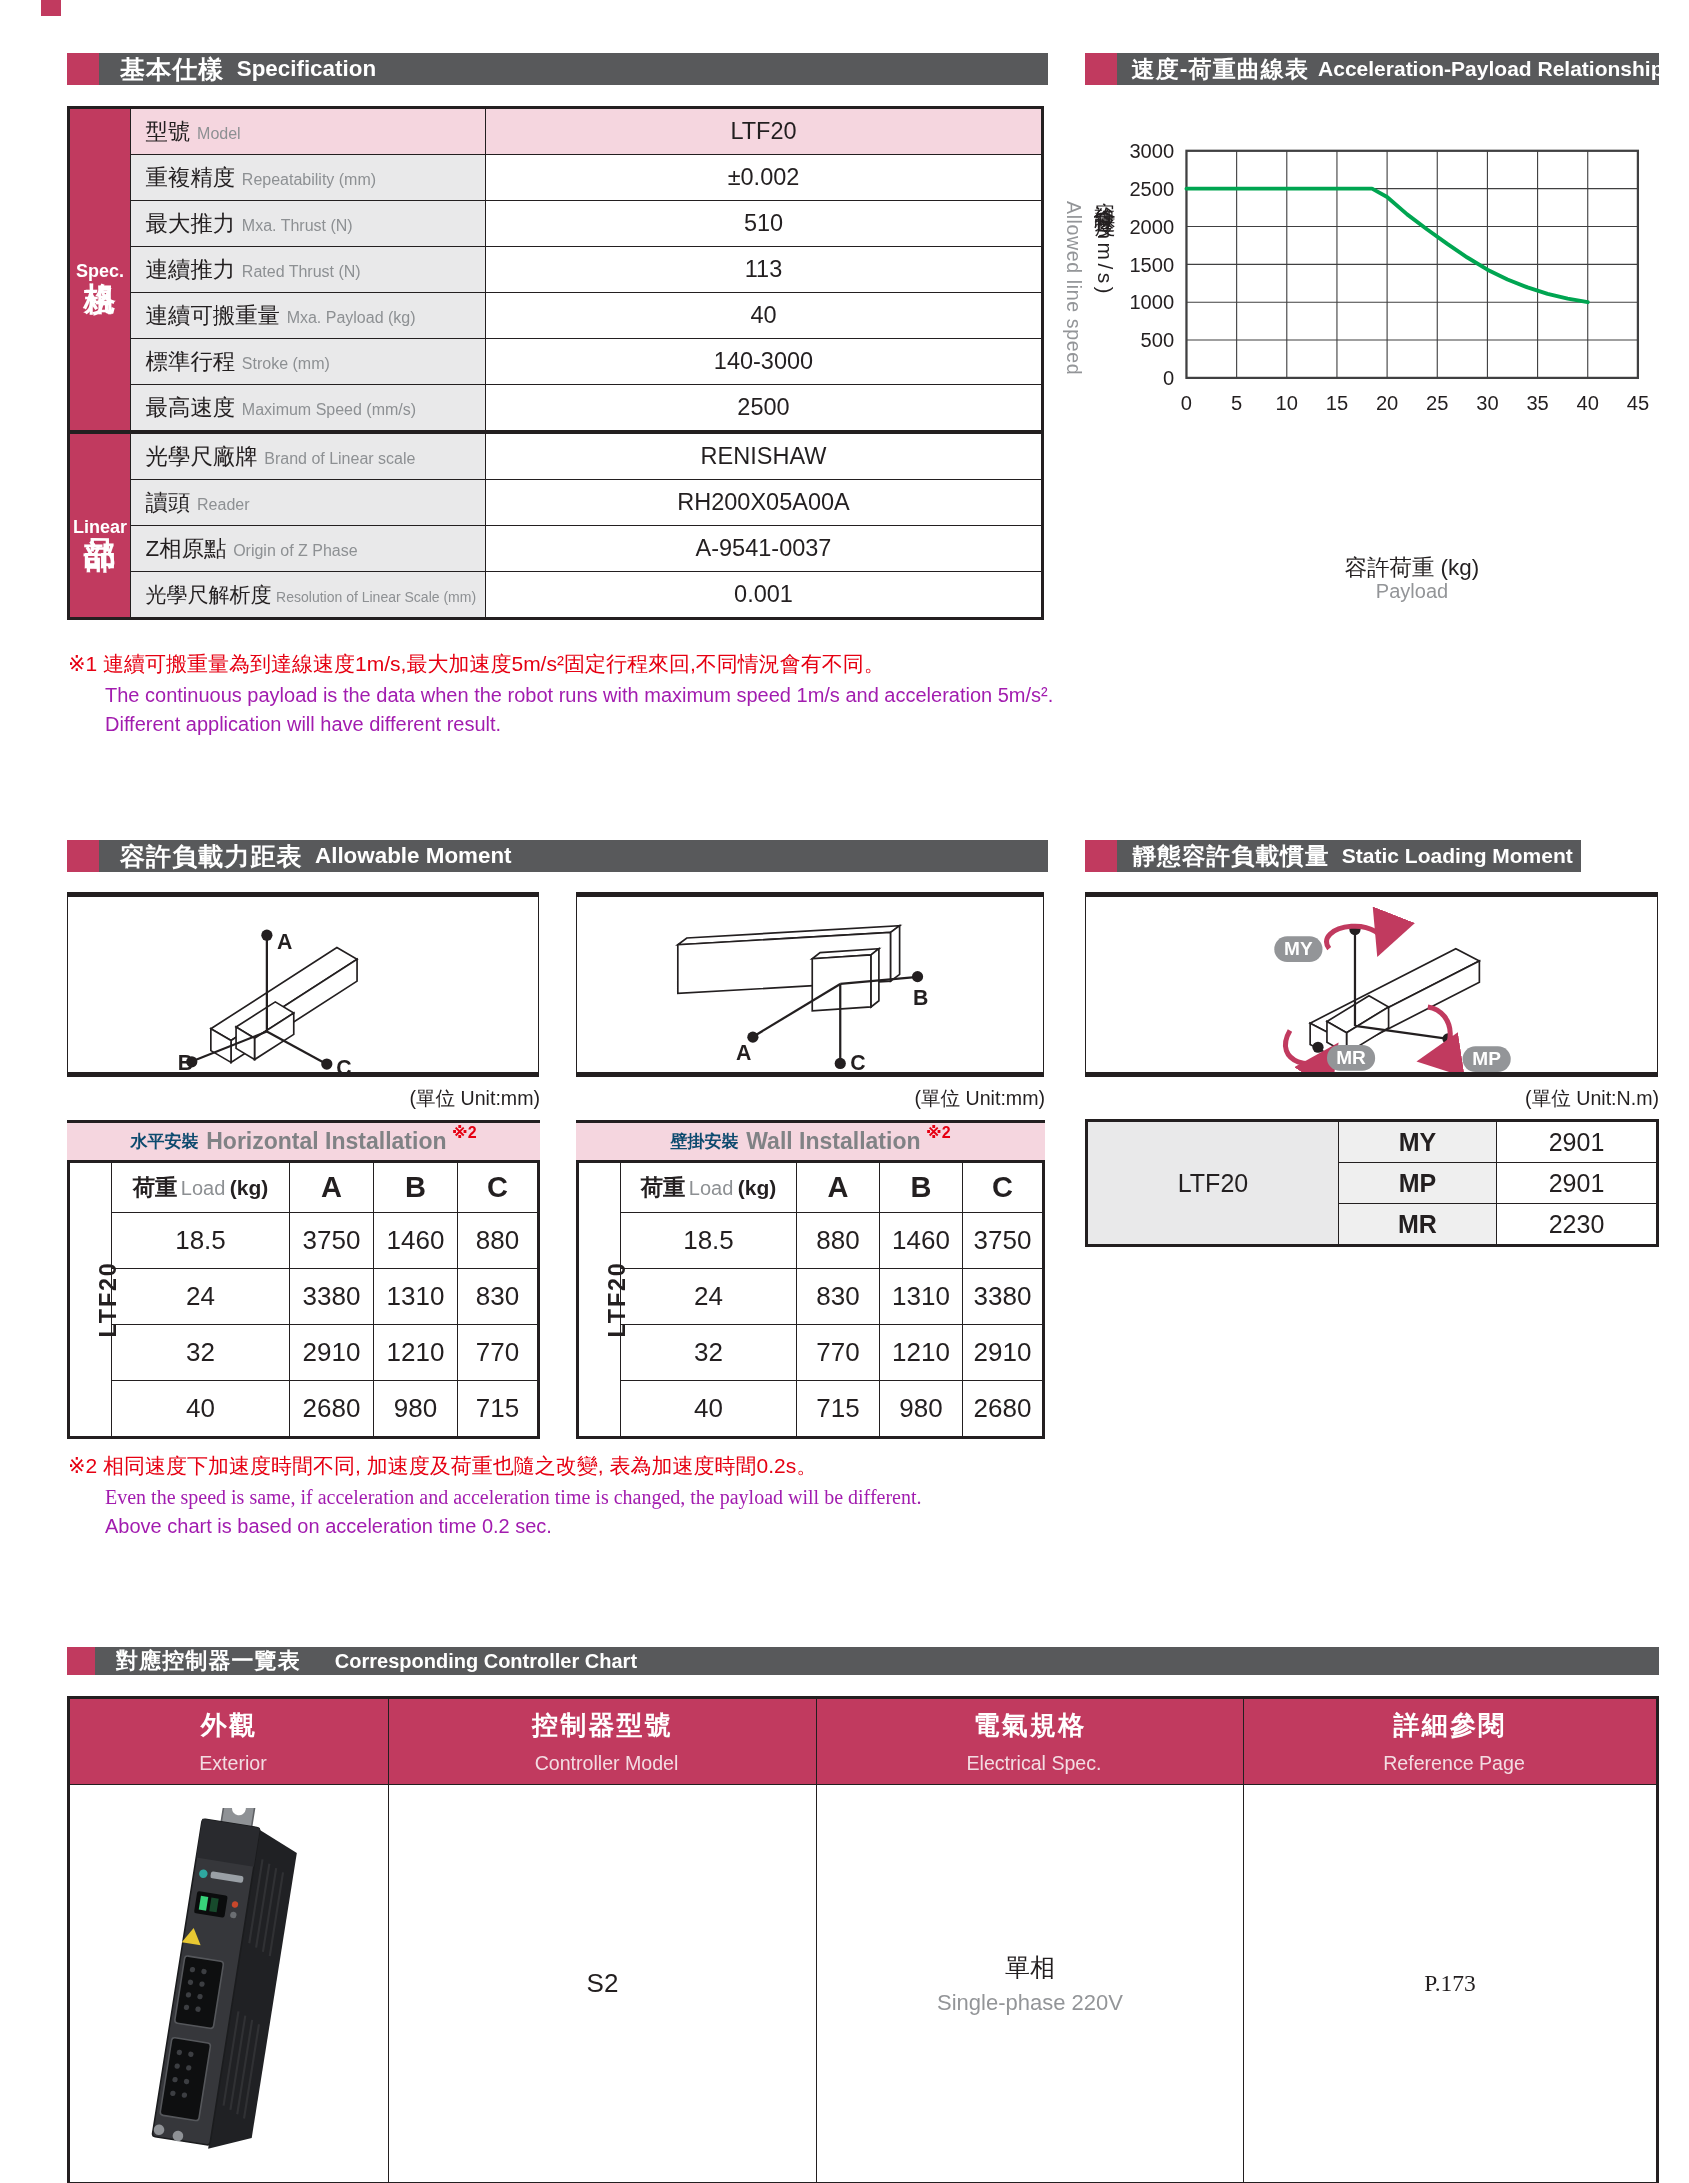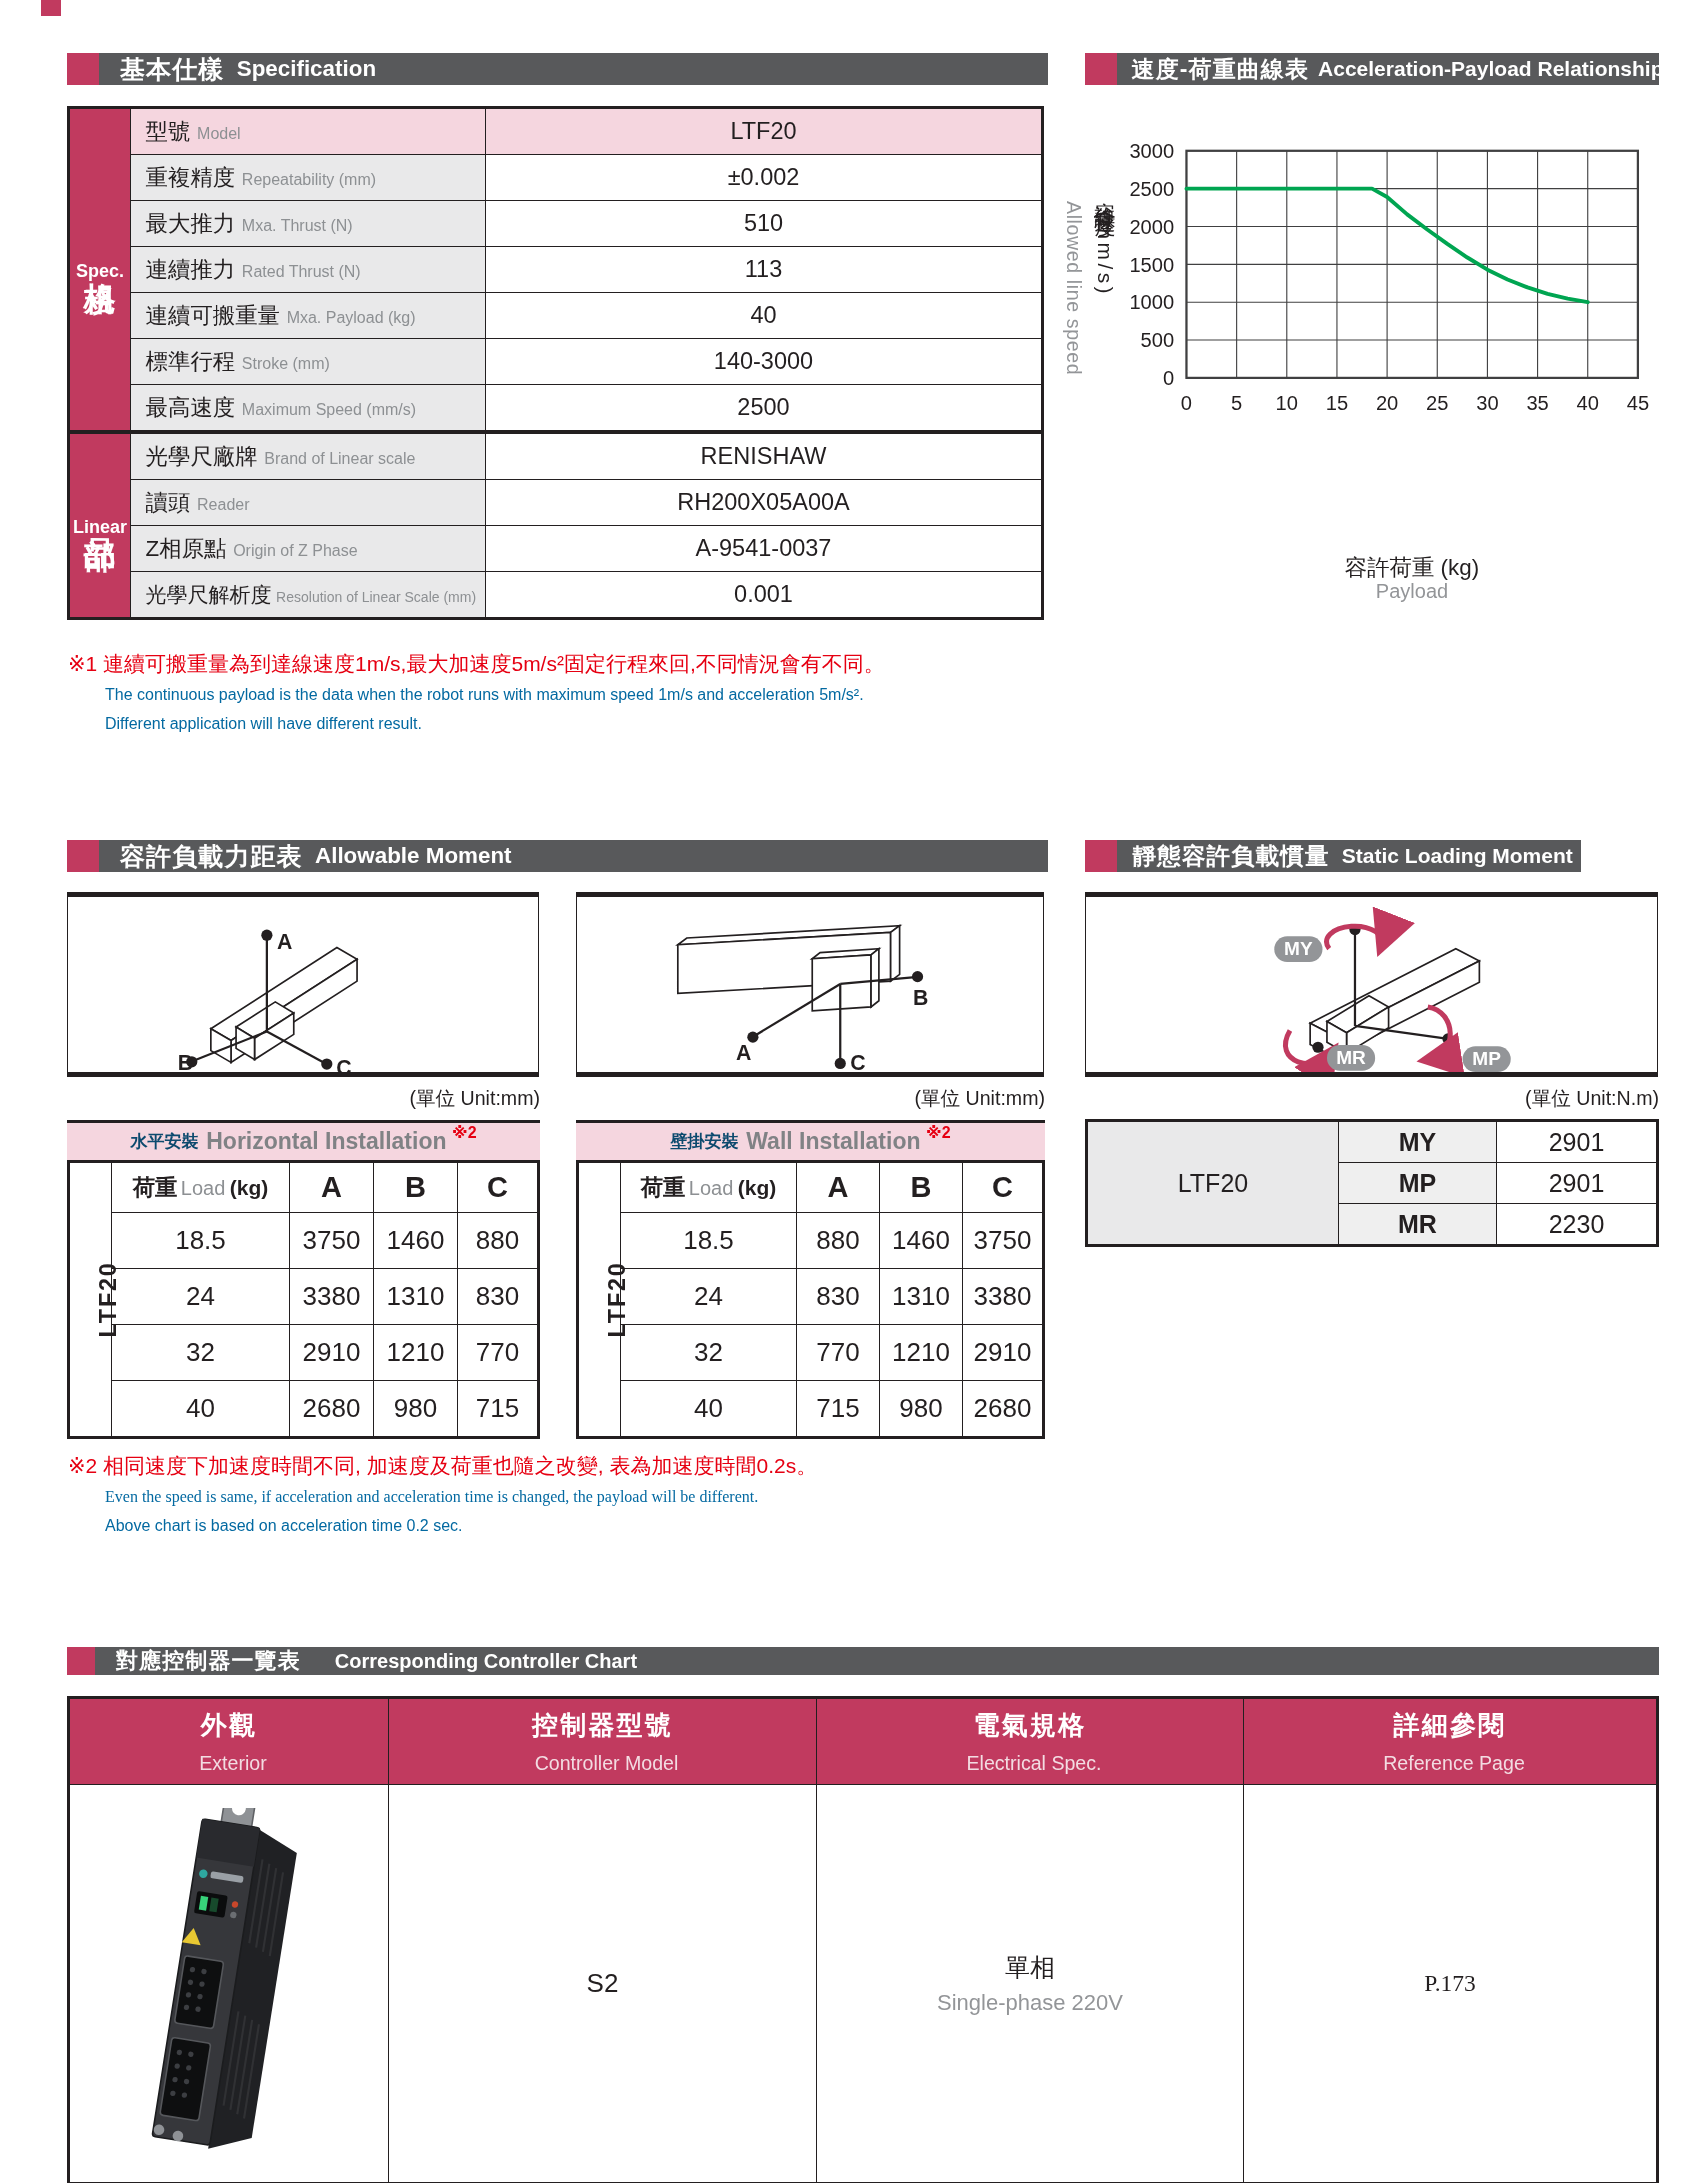--- a/index.html
+++ b/index.html
@@ -35,7 +35,7 @@
 
   
   .fn-red{font-size:21px;color:#e60012;white-space:nowrap;}
-  .fn-gray{font-size:16px;color:#0369a1;line-height:28px;white-space:nowrap;}
+  .fn-gray{font-size:20px;color:#a21caf;line-height:28px;white-space:nowrap;}
 
   
   .tick{font-family:"Liberation Sans","DejaVu Sans",sans-serif;}

